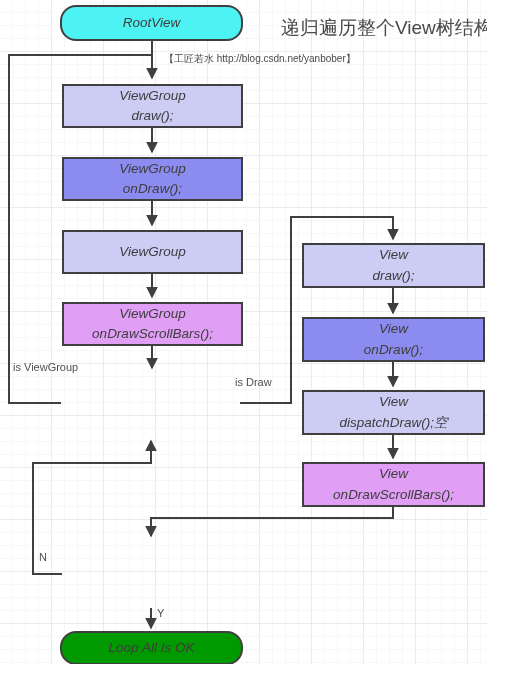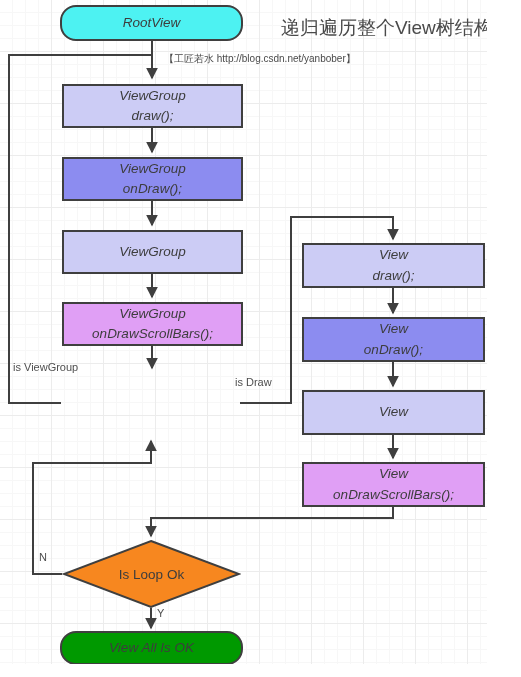--- a/index.html
+++ b/index.html
@@ -148,6 +148,7 @@
 
   <div class="node" style="left:302px; top:390px; width:183px; height:45px; background:#ccccf5;">
     <span>View</span>
+    <span class="l2">dispatchDraw();空</span>
   </div>
 
   <div class="node" style="left:302px; top:462px; width:183px; height:45px; background:#e09ff5;">

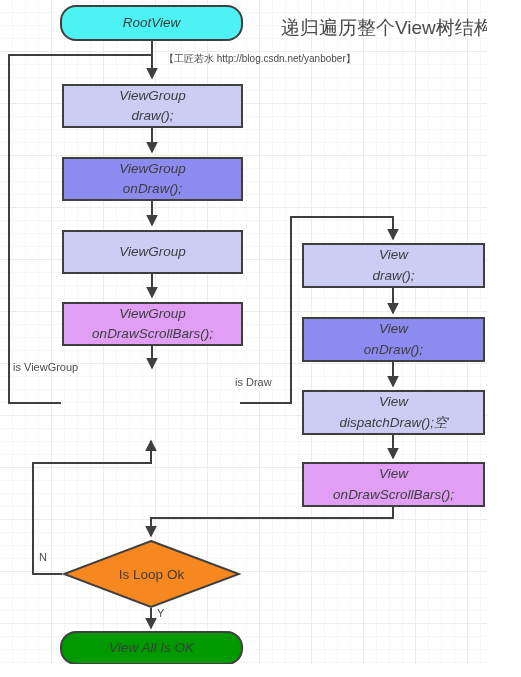--- a/index.html
+++ b/index.html
@@ -157,12 +157,6 @@
   </div>
 
 
-  <div class="diamond-wrap" style="left:62px; top:539px; width:179px; height:70px;">
-    <svg width="179" height="70" viewBox="0 0 179 70" xmlns="http://www.w3.org/2000/svg">
-      <polygon points="89,2 177,35 89,68 2,35" fill="#f7871f" stroke="#3f3f3f" stroke-width="2"></polygon>
-    </svg>
-    <div class="diamond-label">Is Loop Ok</div>
-  </div>
 
   <div class="node rounded" style="left:60px; top:631px; width:183px; height:34px; background:#009900;">
     <span>View All Is OK</span>

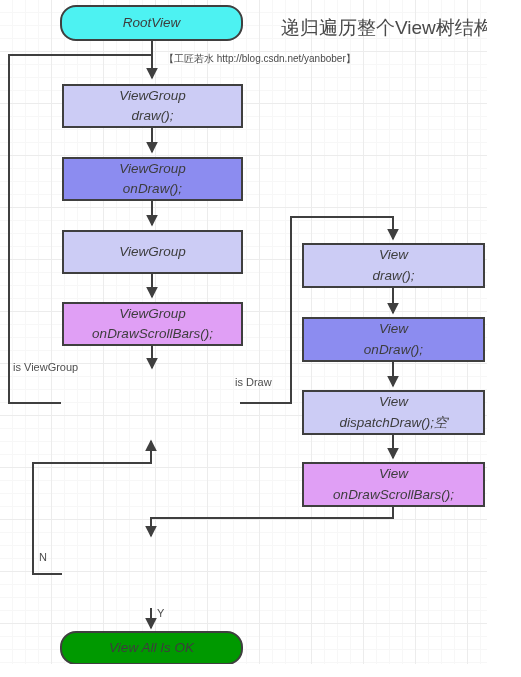--- a/index.html
+++ b/index.html
@@ -159,7 +159,7 @@
 
 
   <div class="node rounded" style="left:60px; top:631px; width:183px; height:34px; background:#009900;">
-    <span>View All Is OK</span>
+    <span>Loop All Is OK</span>
   </div>
 
   <div class="edge-label" style="left:13px; top:361px;">is ViewGroup</div>

